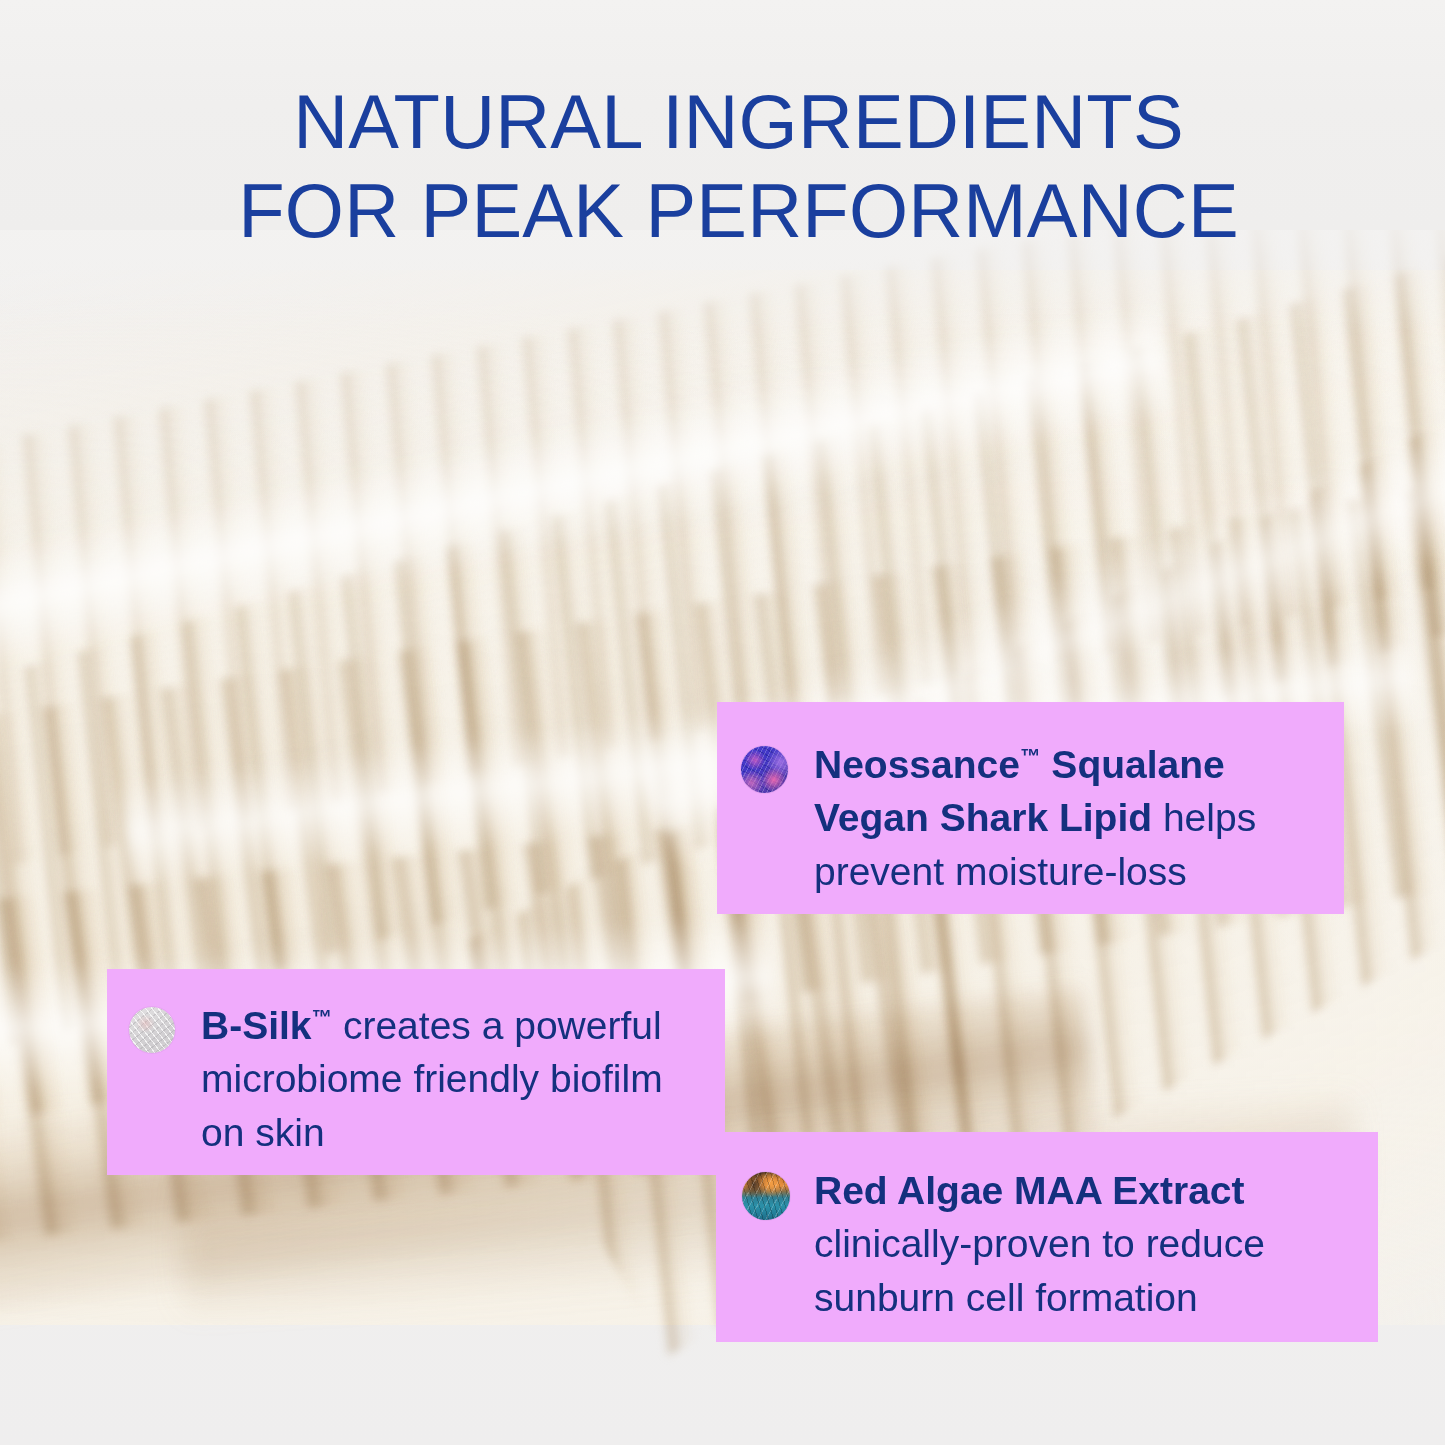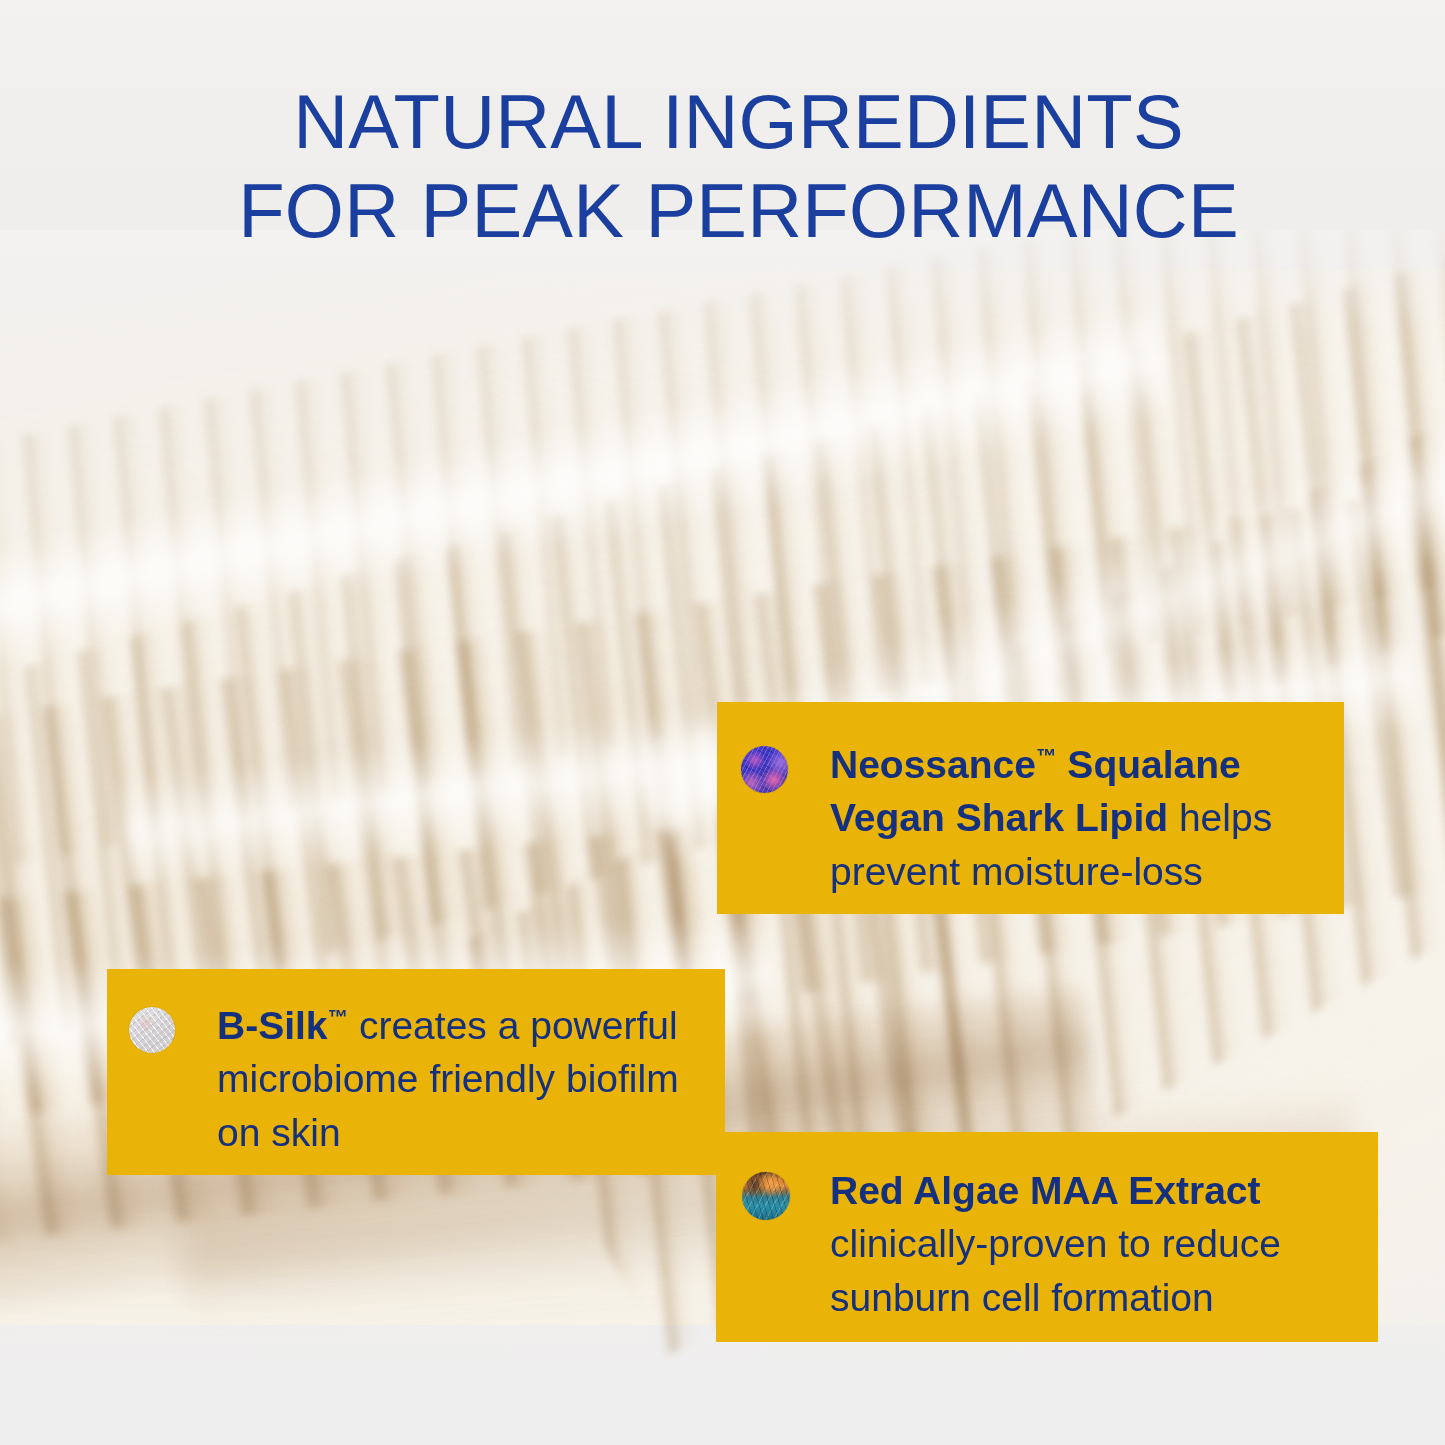--- a/index.html
+++ b/index.html
@@ -231,11 +231,10 @@
   
   .card {
     position: absolute;
-    background: #eab308;
+    background: #f0abfc;
     display: flex;
     align-items: flex-start;
     box-sizing: border-box;
-    gap: 16px;
   }
 
   .card-icon {

